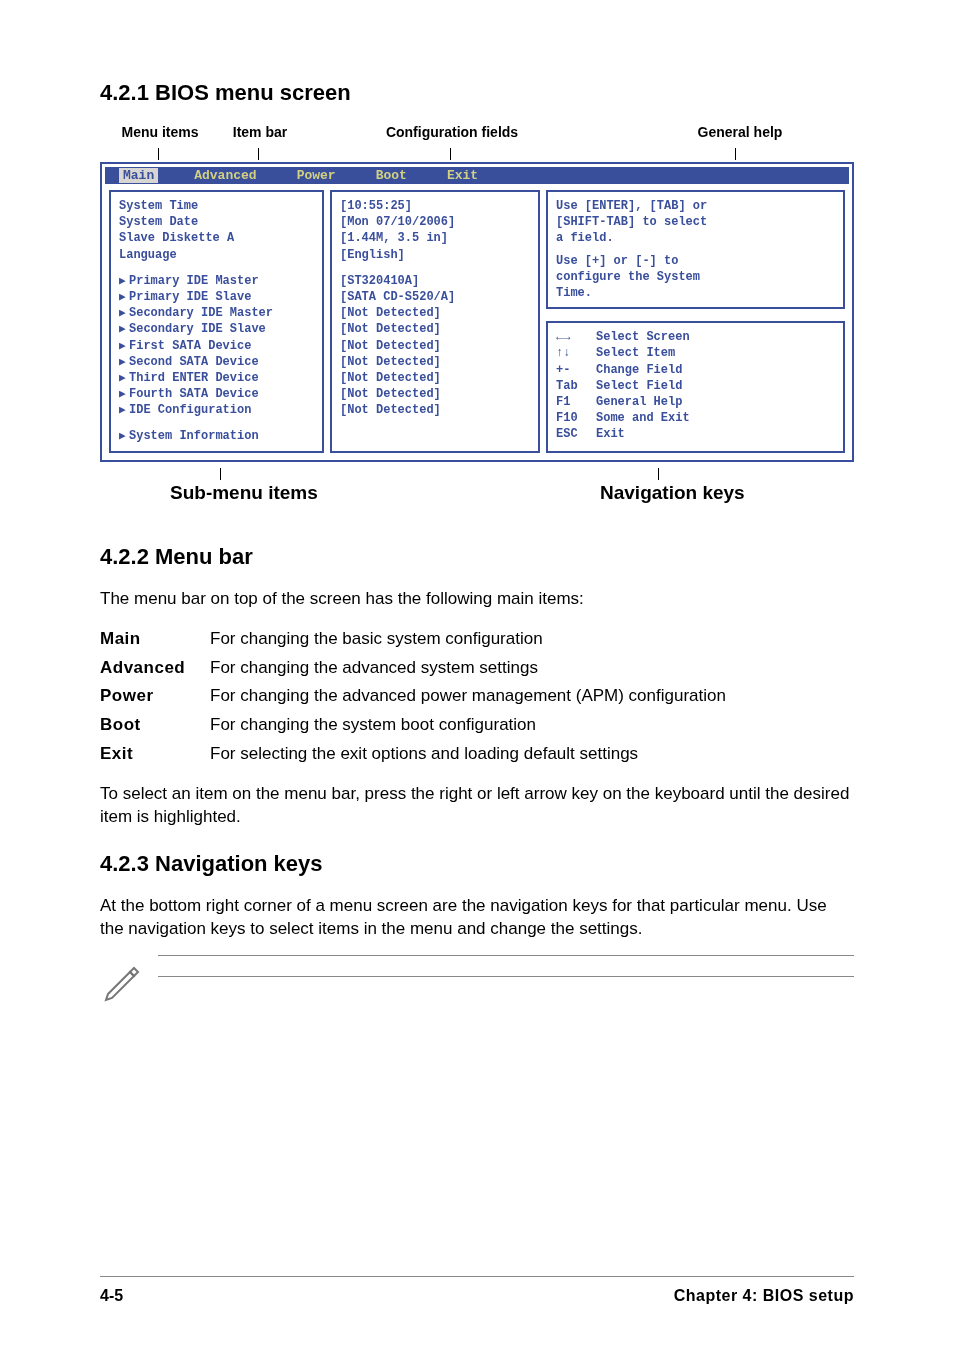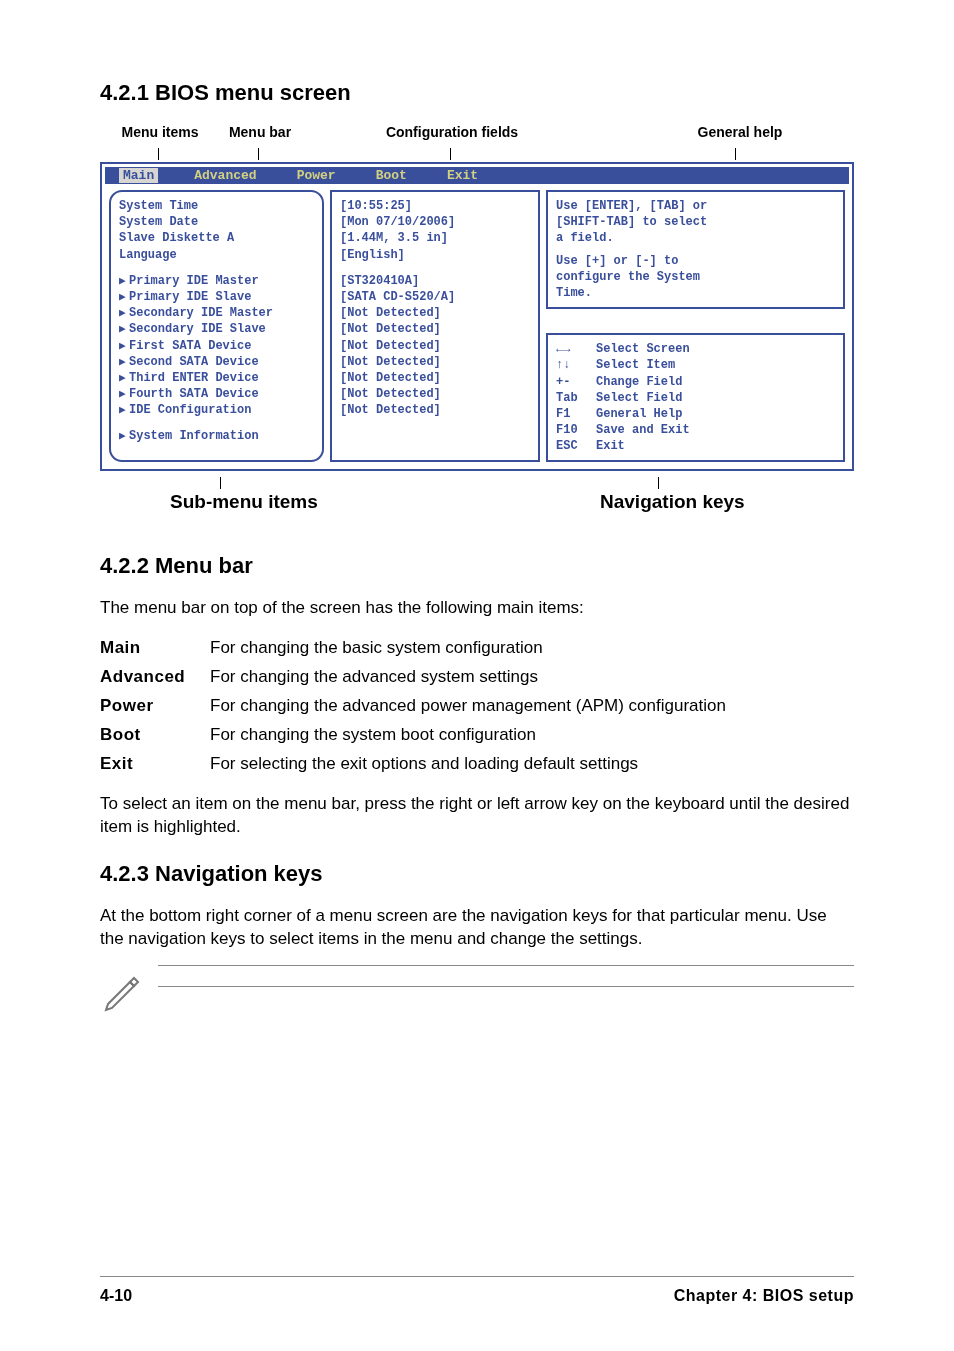--- a/index.html
+++ b/index.html
@@ -142,7 +142,7 @@
 
 <div class="callout-row">
   <span class="c1">Menu items</span>
-  <span class="c2">Menu bar</span>
+  <span class="c2">Item bar</span>
   <span class="c3">Configuration fields</span>
   <span class="c4">General help</span>
 </div>

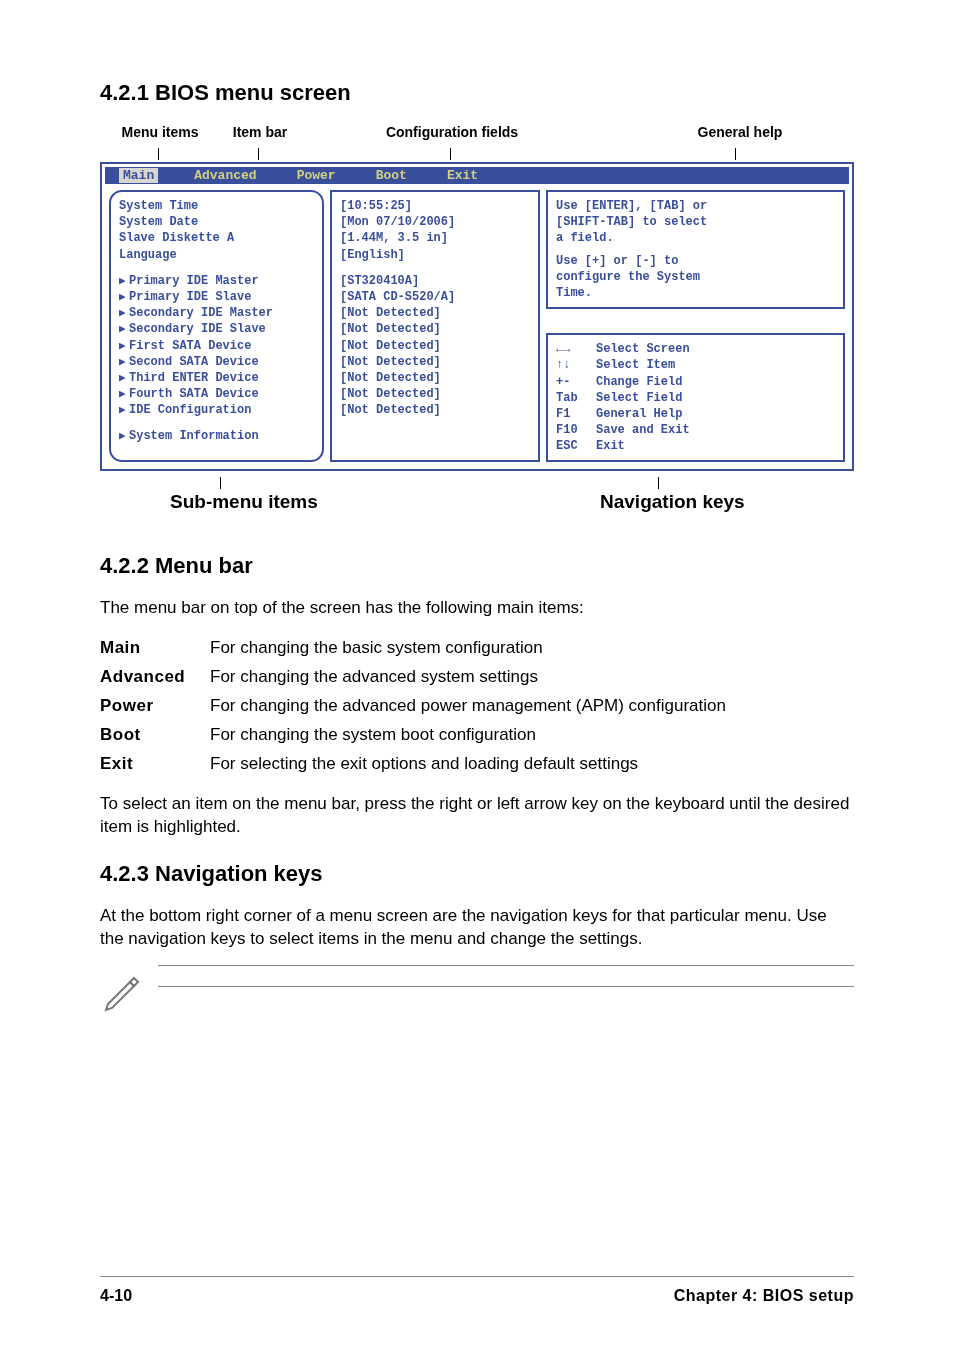--- a/index.html
+++ b/index.html
@@ -73,7 +73,7 @@
       padding: 6px 8px;
       line-height: 1.35;
     }
-    .bios-left { flex: 0 0 215px; border-radius: 13px; }
+    .bios-left { flex: 0 0 215px; }
     .bios-mid { flex: 0 0 210px; }
     .bios-right { flex: 1; display: flex; flex-direction: column; gap: 24px; }
     .bios-right-top { flex: 0 0 auto; color: #3a4f9c; }

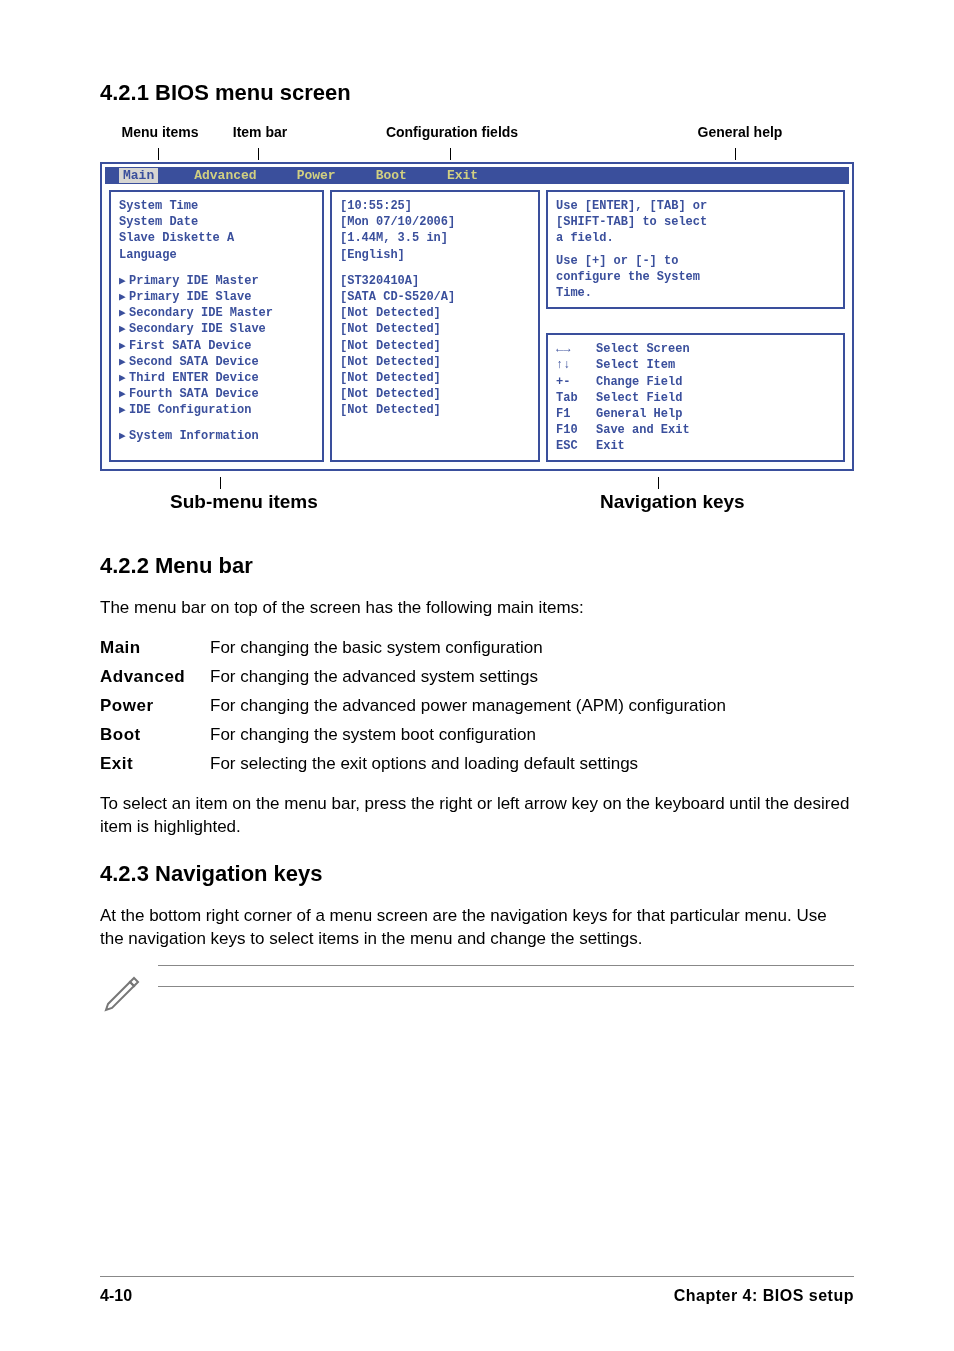--- a/index.html
+++ b/index.html
@@ -75,7 +75,7 @@
     }
     .bios-left { flex: 0 0 215px; }
     .bios-mid { flex: 0 0 210px; }
-    .bios-right { flex: 1; display: flex; flex-direction: column; gap: 24px; }
+    .bios-right { flex: 1; display: flex; flex-direction: column; gap: 12px; }
     .bios-right-top { flex: 0 0 auto; color: #3a4f9c; }
     .bios-right-bot { flex: 1; }
     .bios-row { white-space: nowrap; }

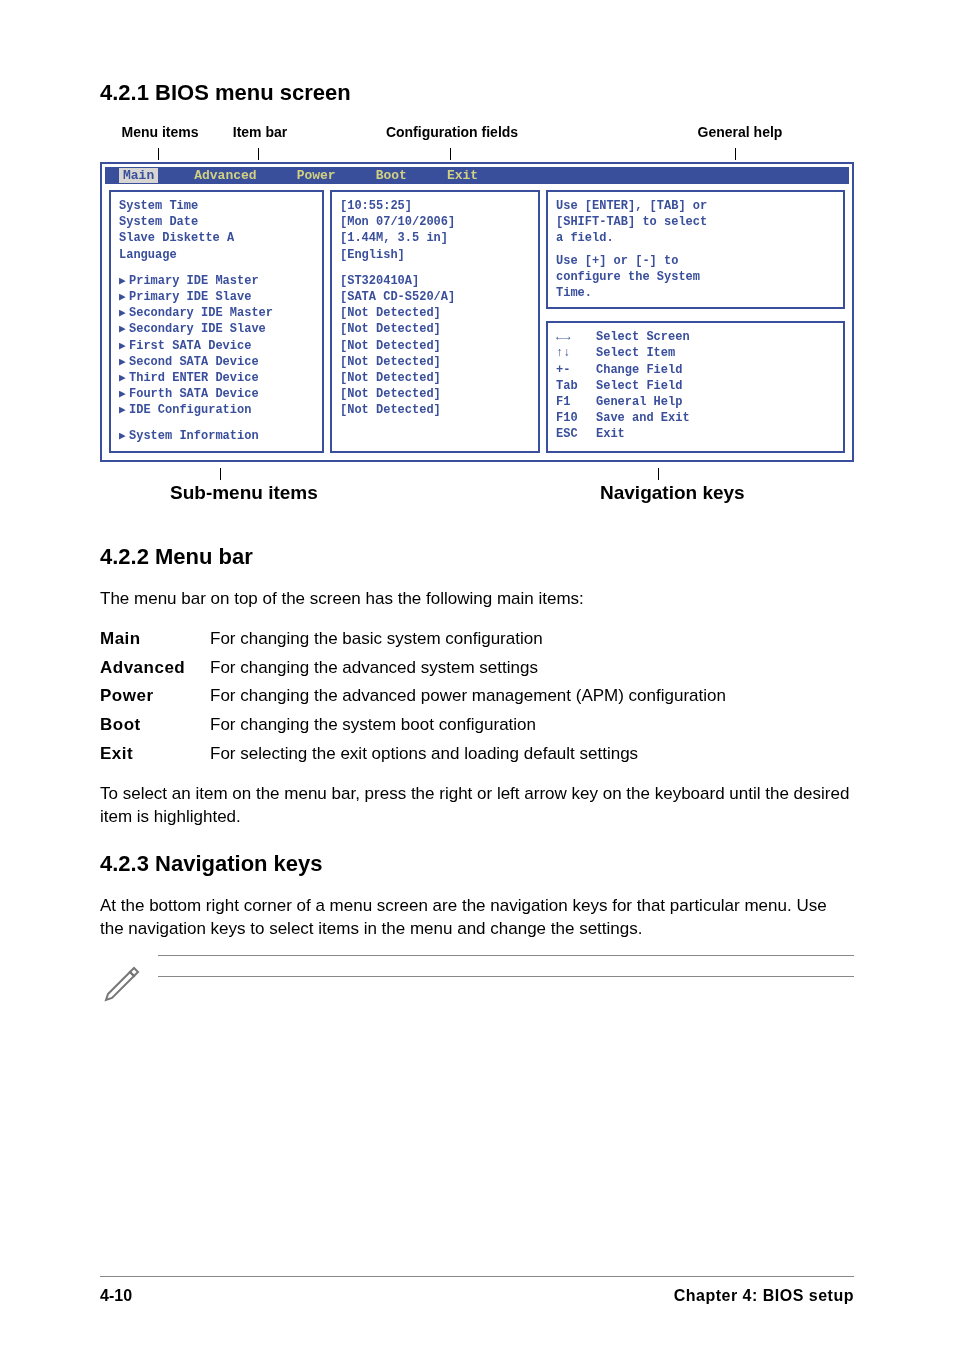--- a/index.html
+++ b/index.html
@@ -230,7 +230,7 @@
           </div>
         <div class="nav-line">
             <span class="nav-key">F10</span>
-            <span>Save and Exit</span>
+            <span>Some and Exit</span>
           </div>
         <div class="nav-line">
             <span class="nav-key">ESC</span>

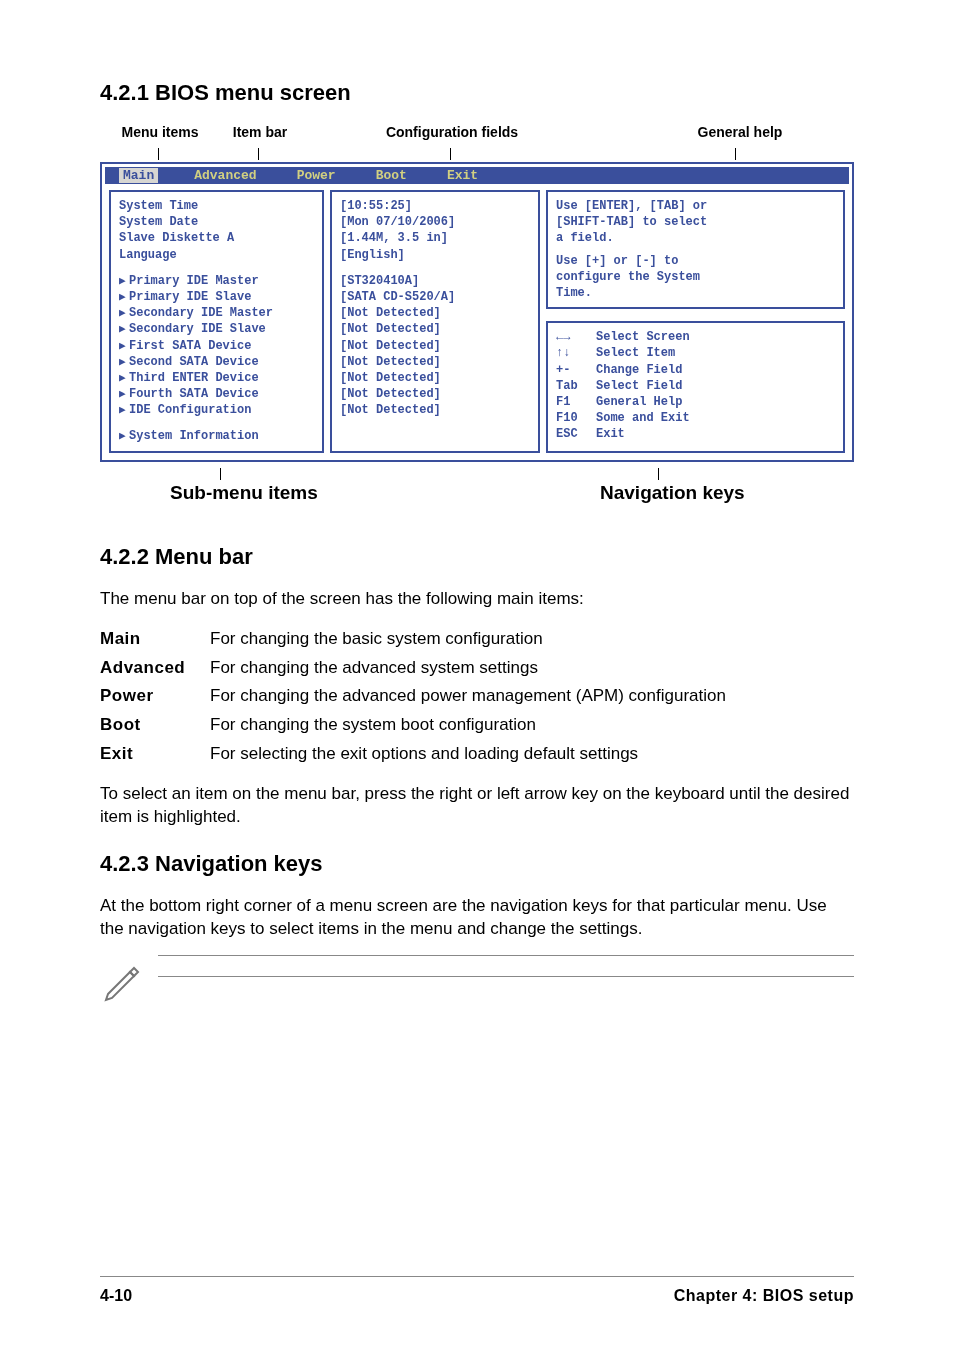--- a/index.html
+++ b/index.html
@@ -289,7 +289,7 @@
 </div>
 
 <div class="page-footer">
-  <span>4-10</span>
+  <span>4-5</span>
   <span class="right">Chapter 4: BIOS setup</span>
 </div>
 

